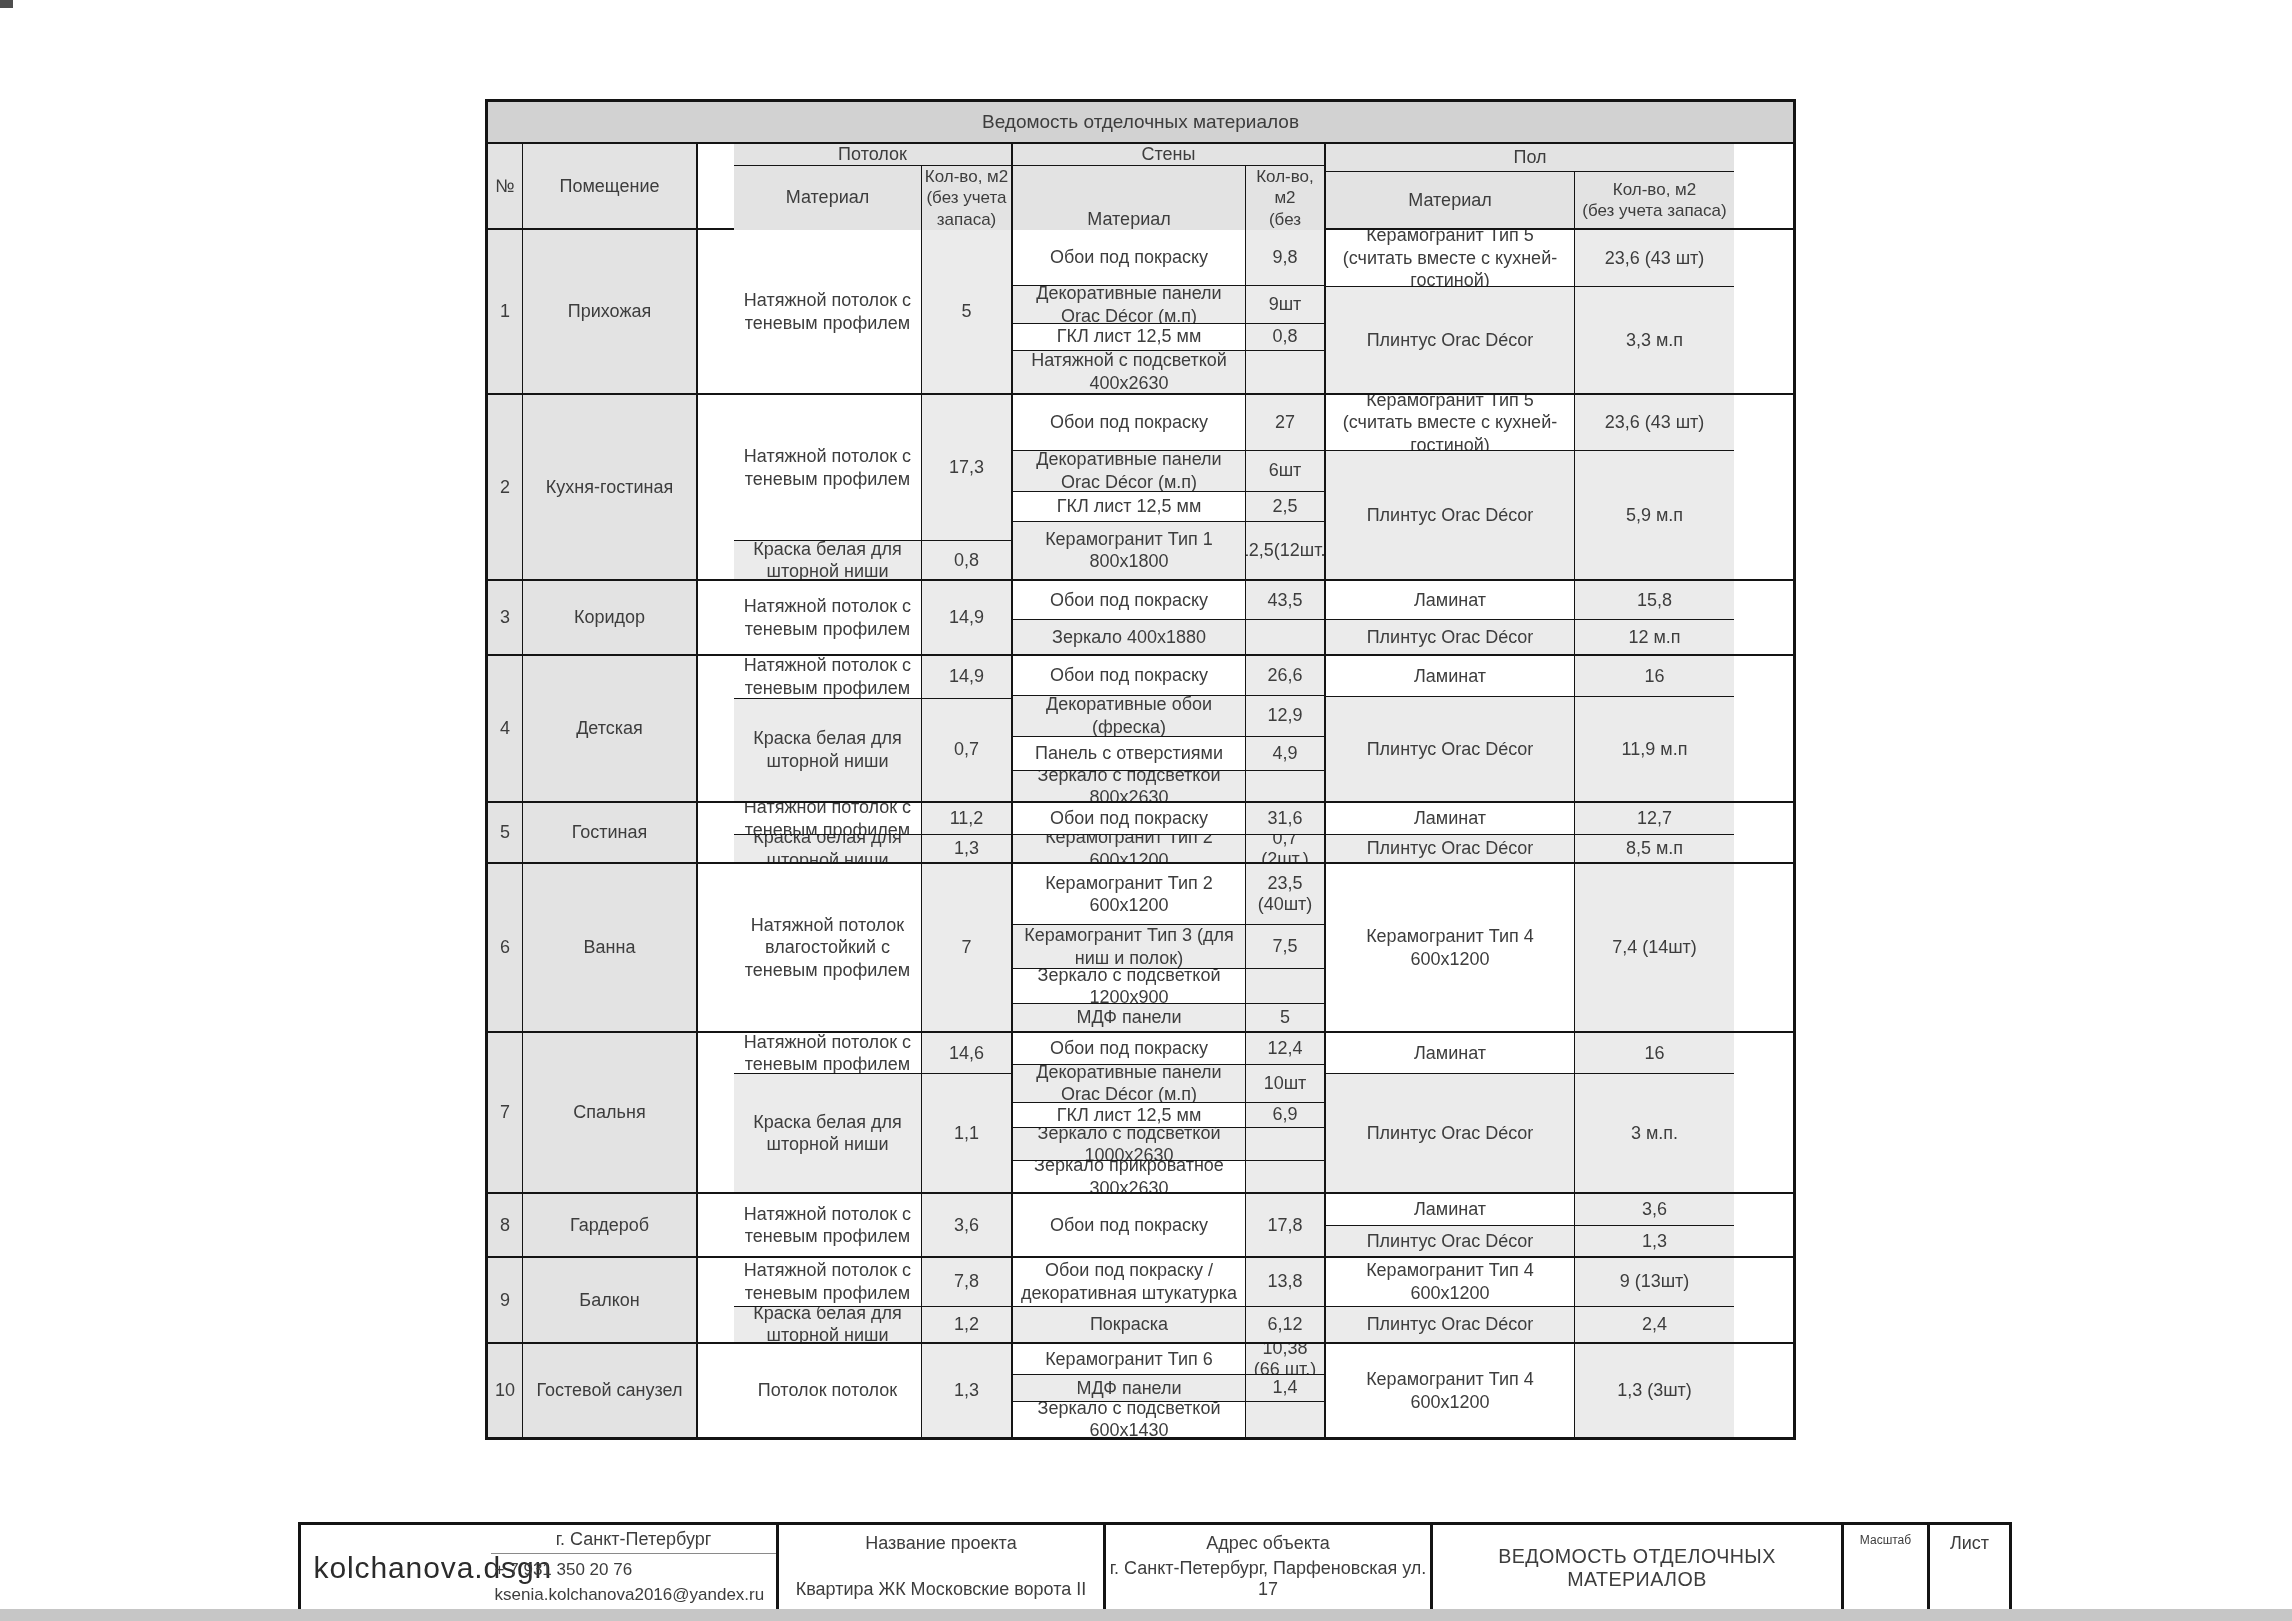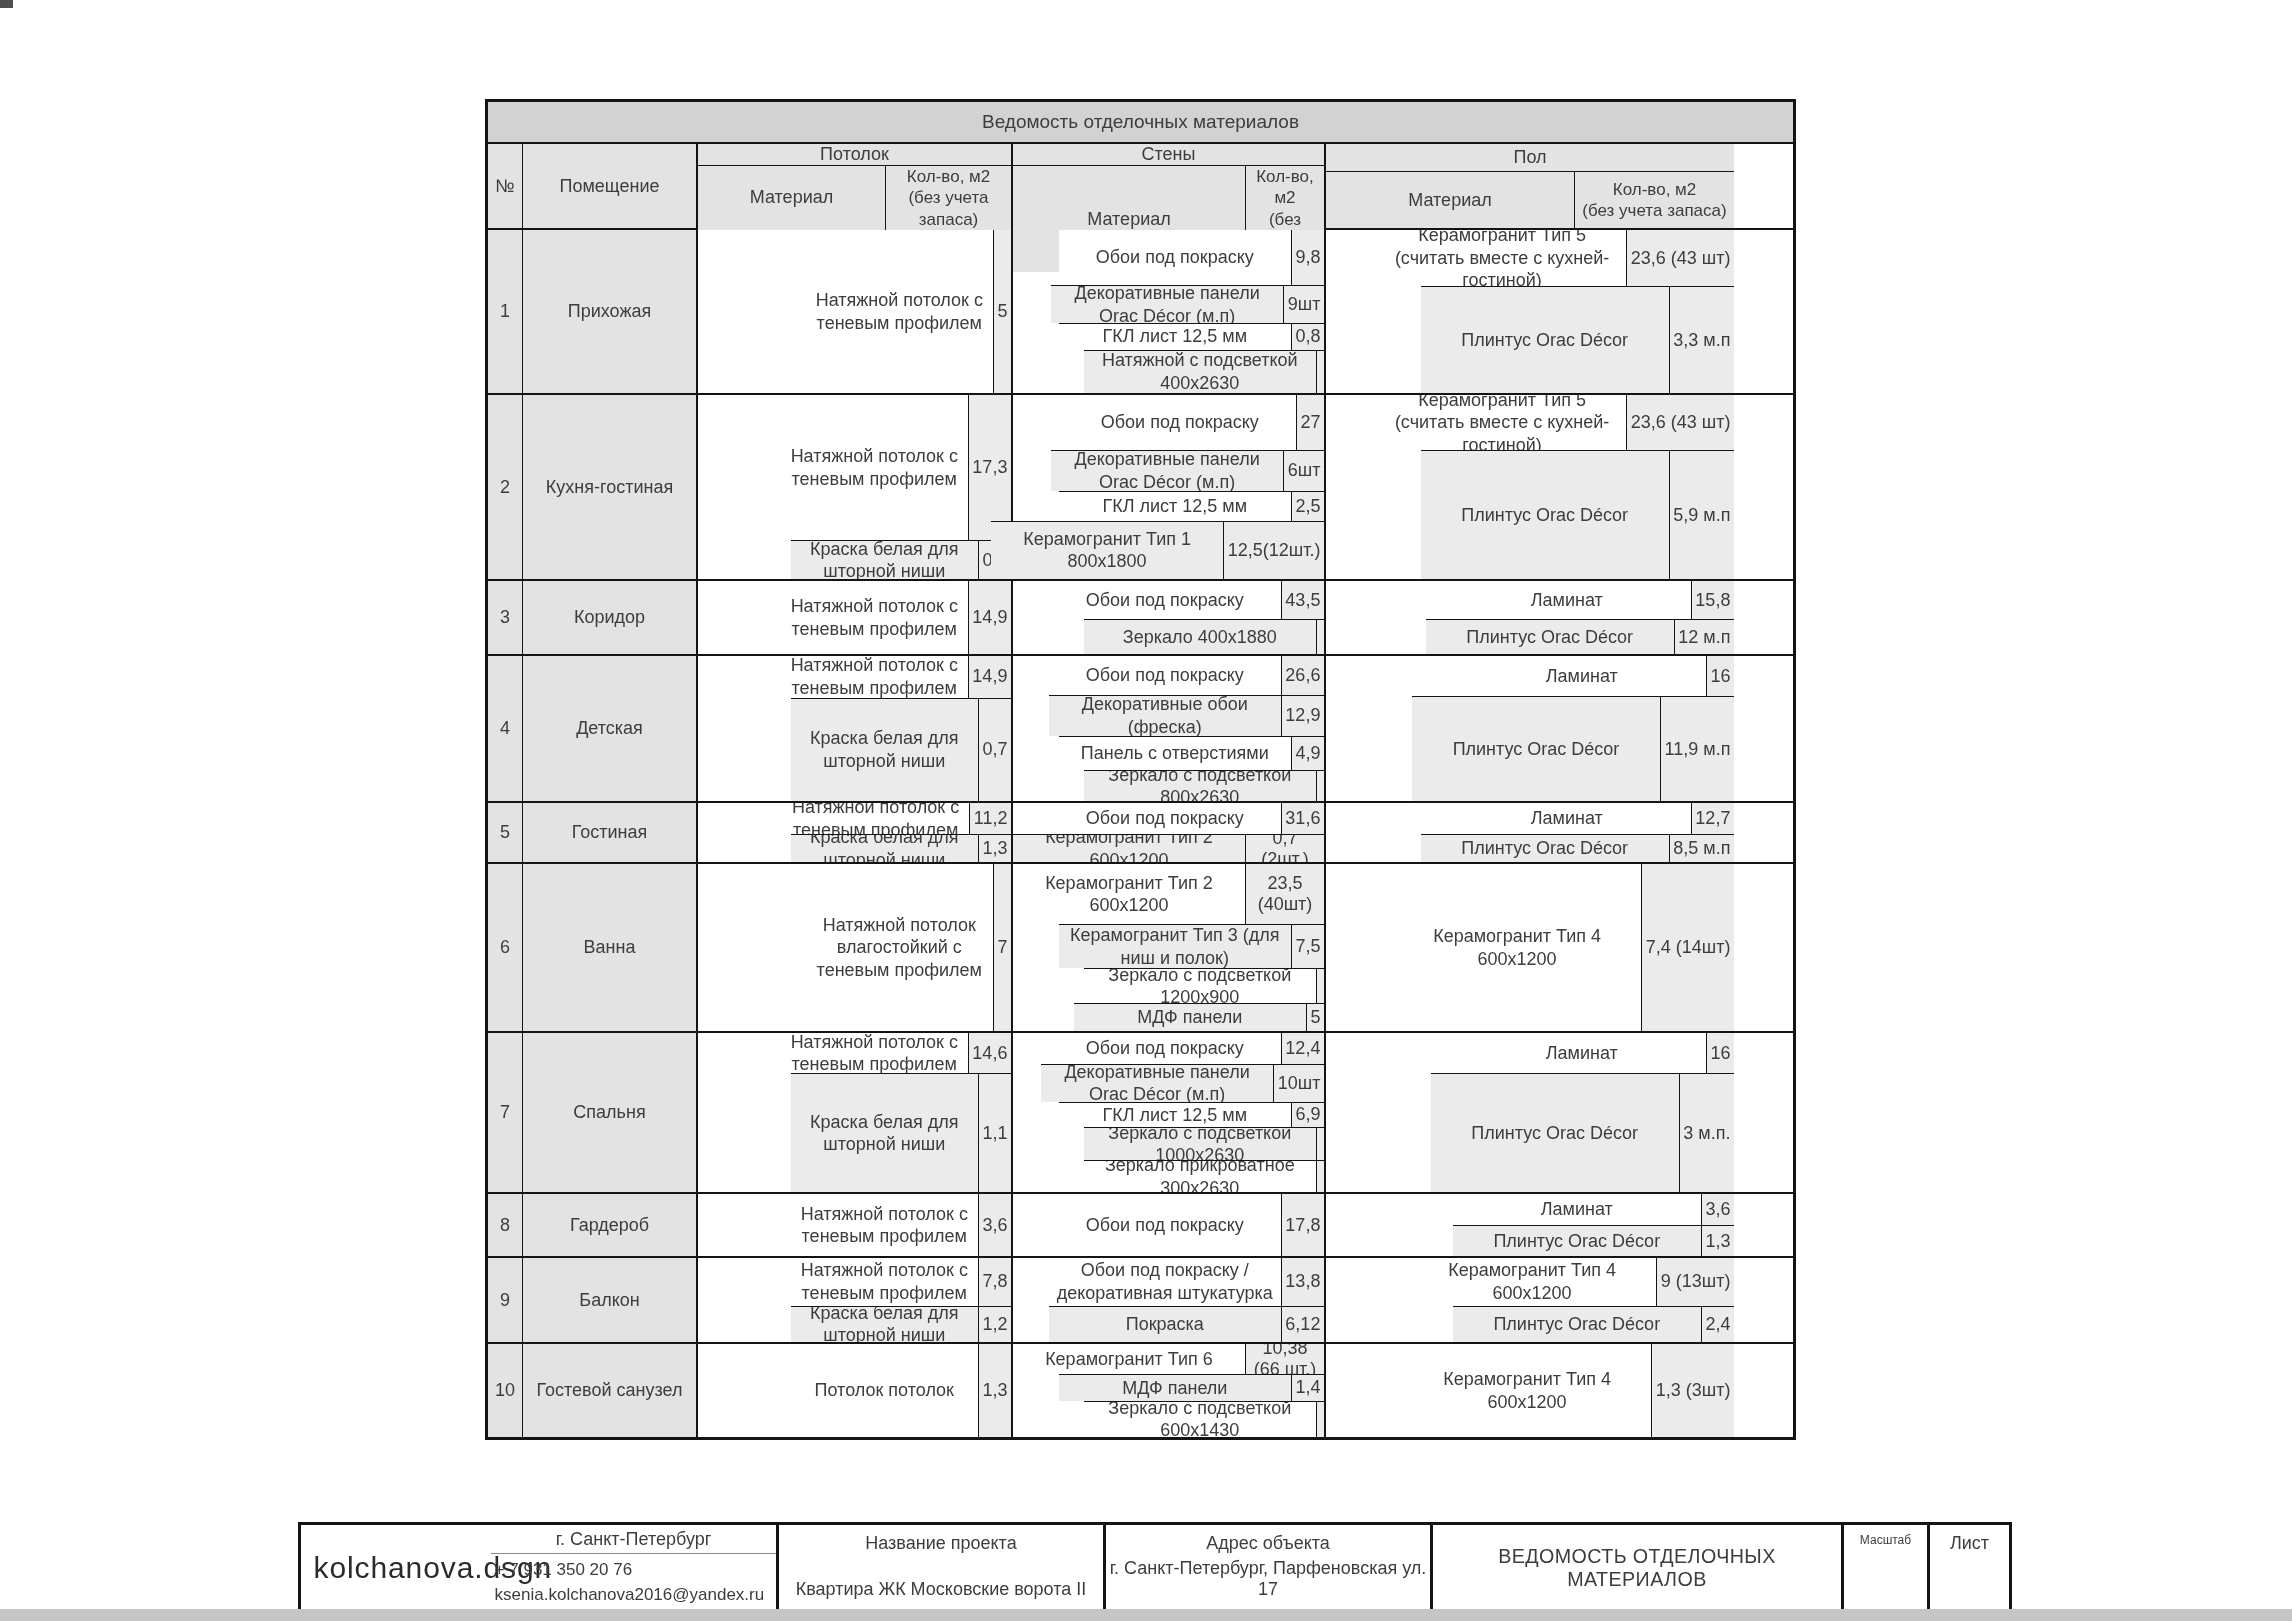--- a/index.html
+++ b/index.html
@@ -35,7 +35,7 @@
   .cell-room{width:175px;background:#e3e3e3;border-right:2.7px solid #141414;box-sizing:border-box;
     display:flex;align-items:center;justify-content:center;text-align:center;font-size:18px;padding:0 5.4px;}
   .grp{display:flex;flex-direction:column;box-sizing:border-box;align-items:flex-end;}
-  .grp-ceiling{width:315px;border-right:2.7px solid #141414;}
+  .grp-ceiling{width:315px;border-right:2.7px solid #141414;padding-left:36px;}
   .grp-walls{width:313px;border-right:2.7px solid #141414;}
   .grp-floor{width:408px;}
   .sub{display:flex;min-height:0;overflow:hidden;}

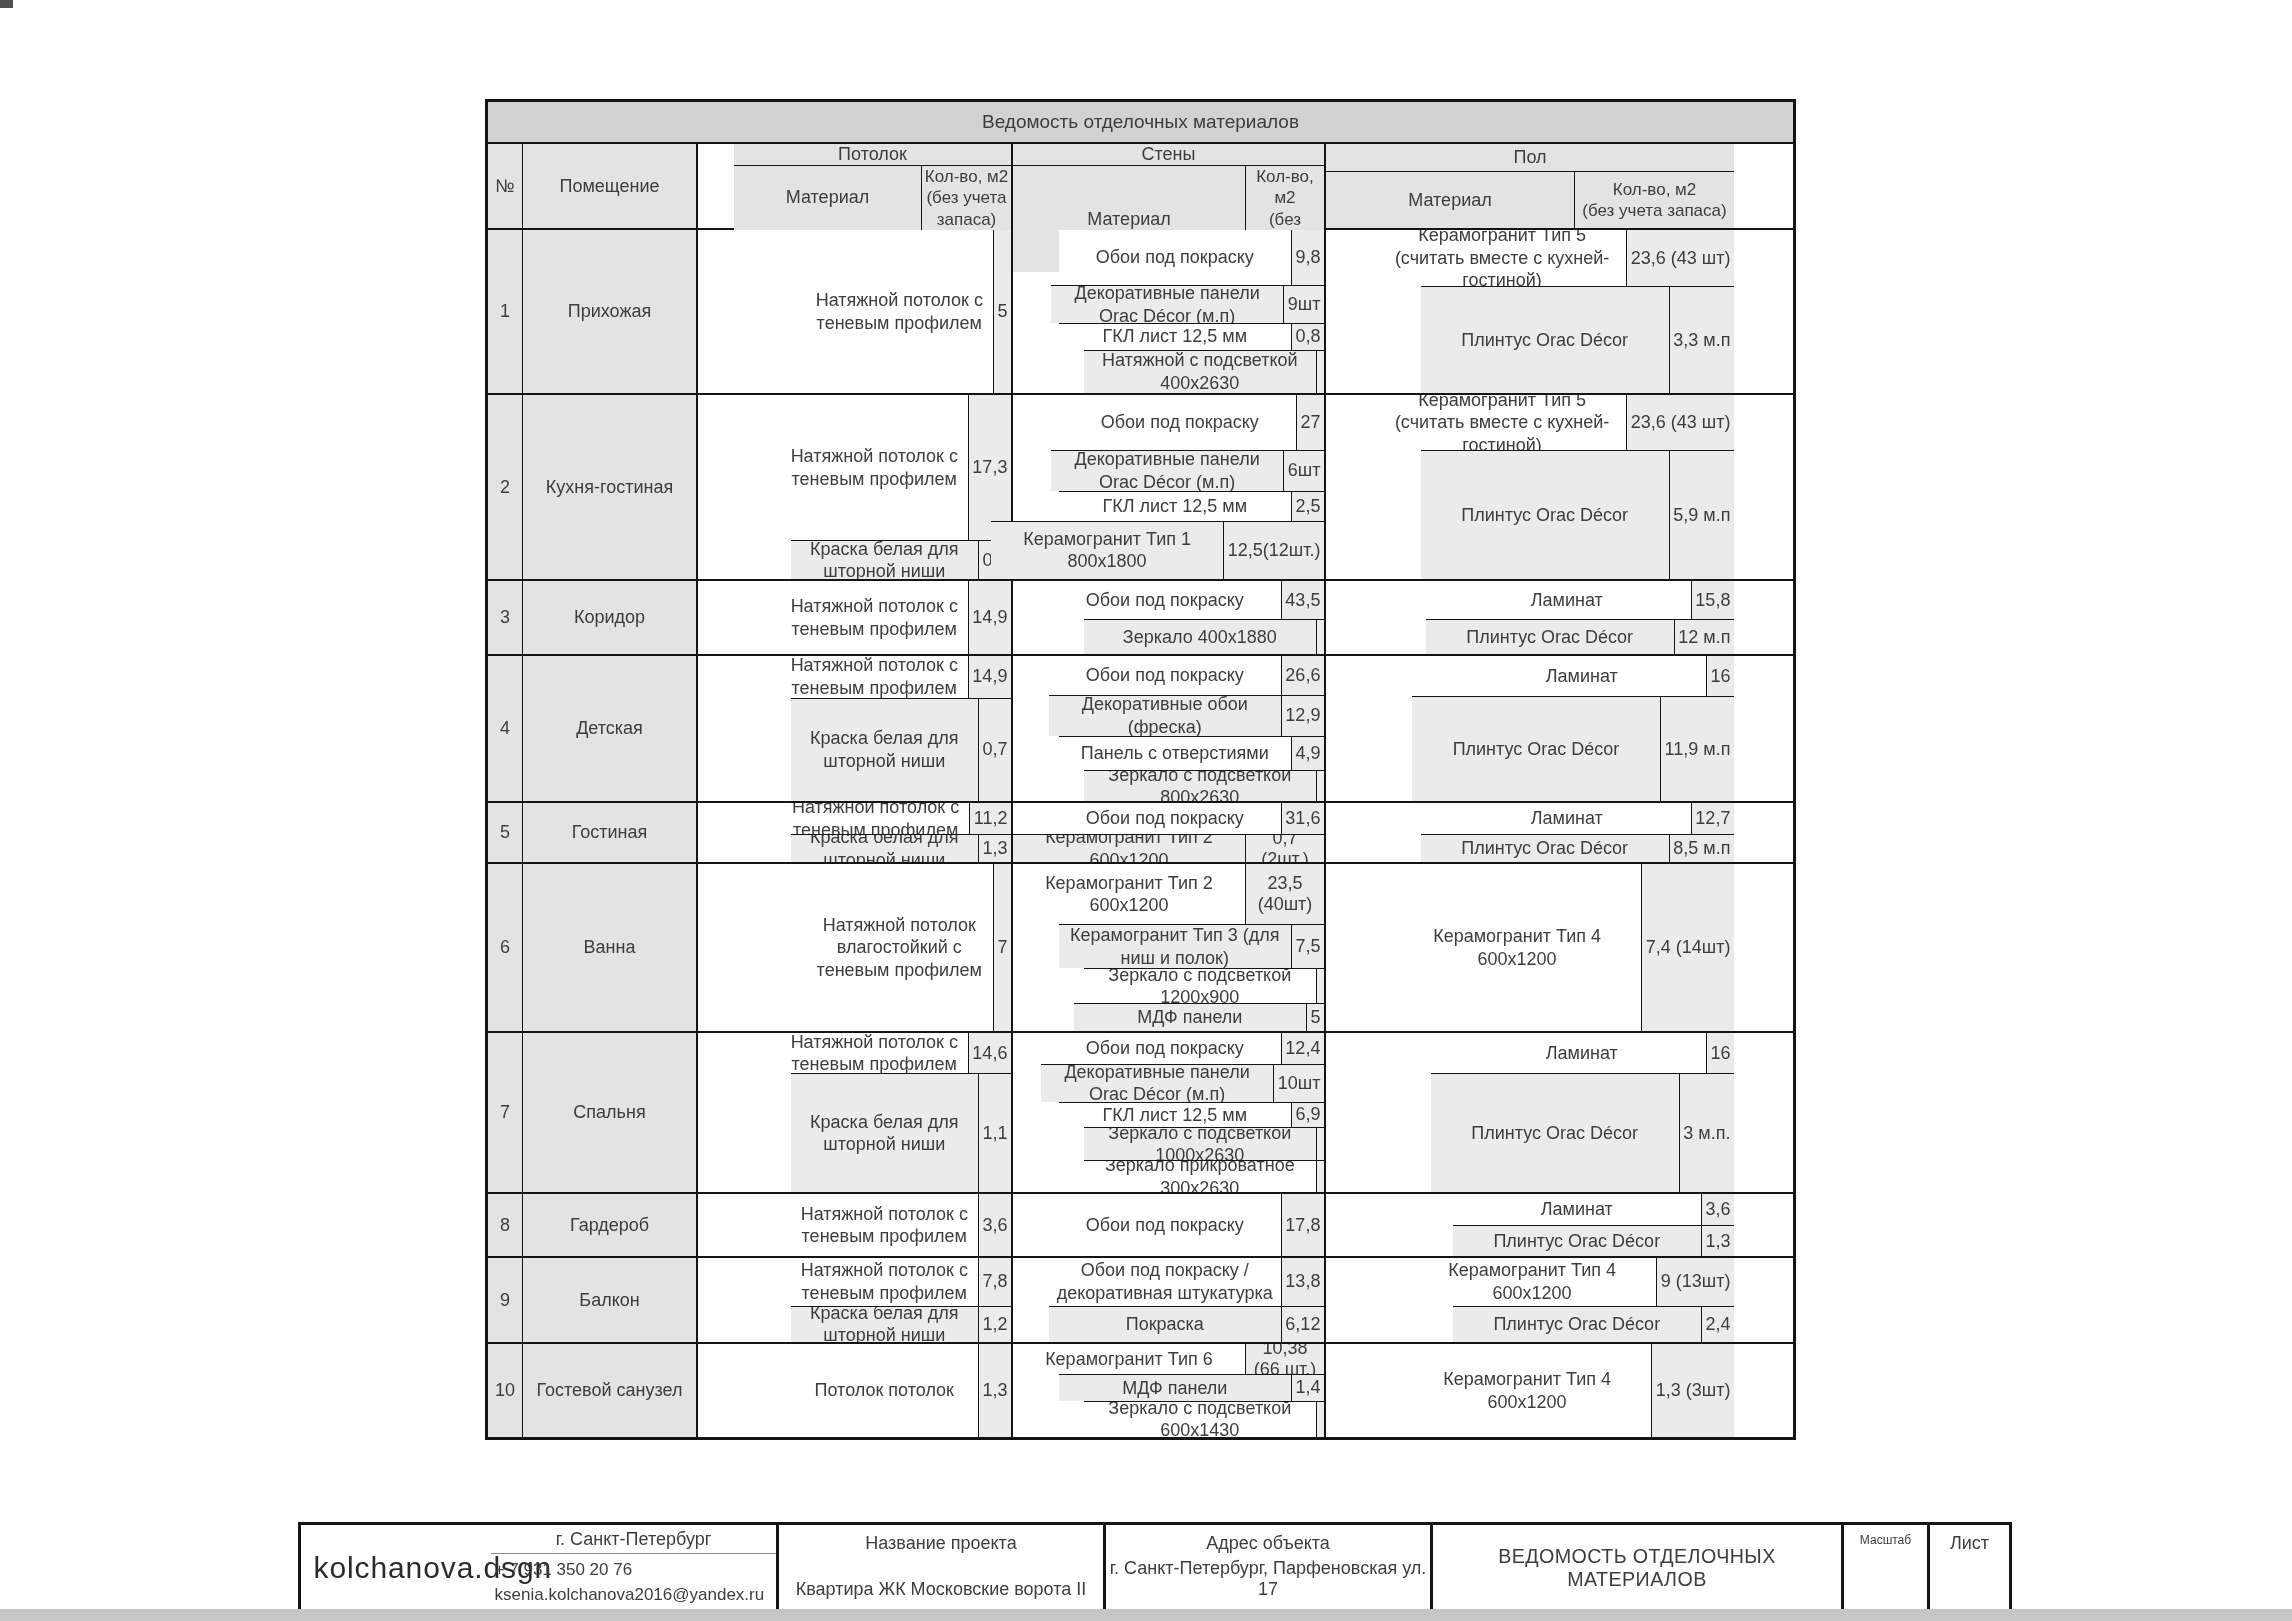--- a/index.html
+++ b/index.html
@@ -34,7 +34,7 @@
     display:flex;align-items:center;justify-content:center;font-size:18px;}
   .cell-room{width:175px;background:#e3e3e3;border-right:2.7px solid #141414;box-sizing:border-box;
     display:flex;align-items:center;justify-content:center;text-align:center;font-size:18px;padding:0 5.4px;}
-  .grp{display:flex;flex-direction:column;box-sizing:border-box;align-items:flex-end;}
+  .grp{display:flex;flex-direction:column;box-sizing:border-box;}
   .grp-ceiling{width:315px;border-right:2.7px solid #141414;padding-left:36px;}
   .grp-walls{width:313px;border-right:2.7px solid #141414;}
   .grp-floor{width:408px;}

